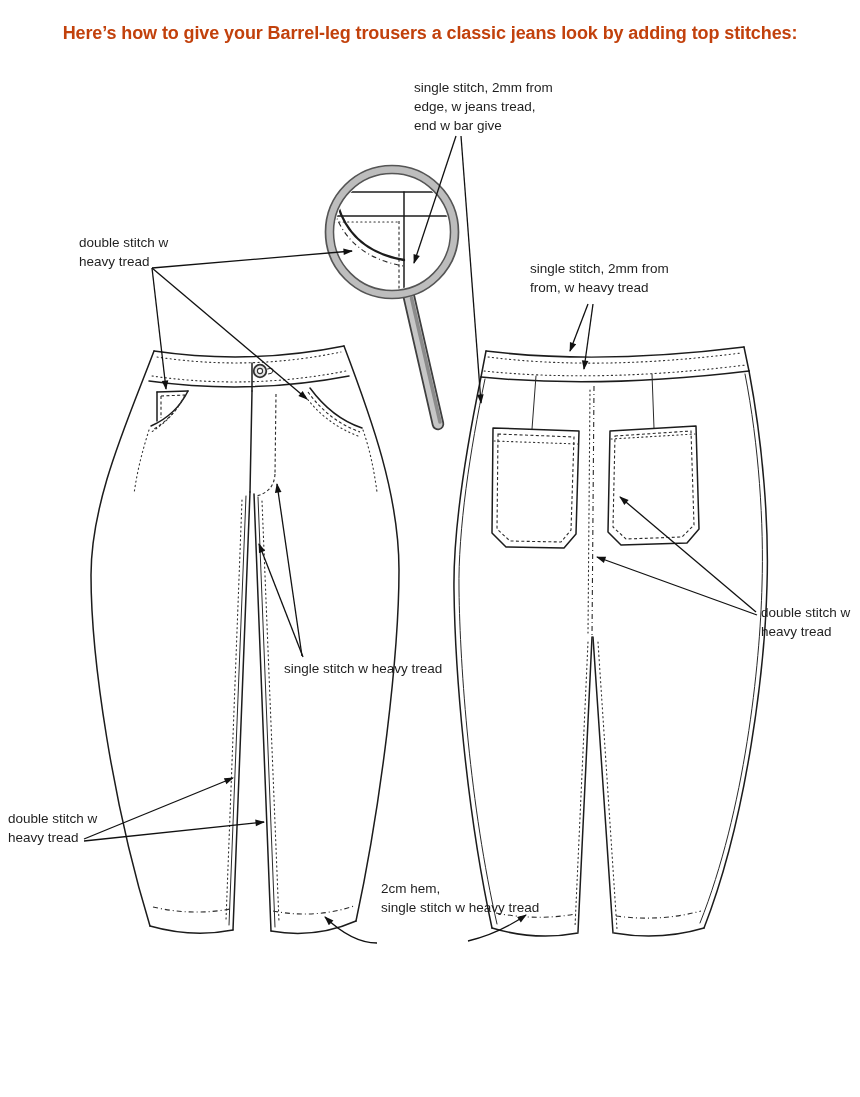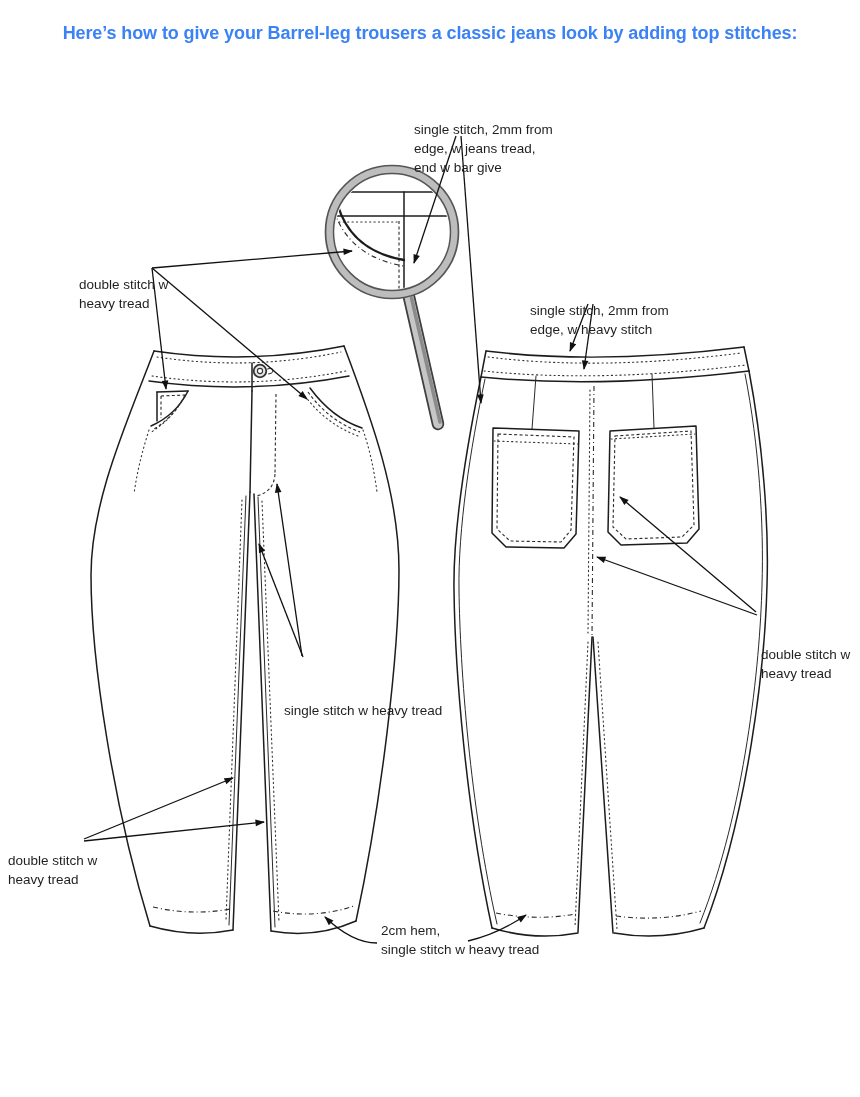--- a/index.html
+++ b/index.html
@@ -10,7 +10,7 @@
   #diagram { position:absolute; left:0; top:0; }
   .title {
     position:absolute; left:0; top:21px; width:100%; text-align:center;
-    font:700 18px/24px "Liberation Sans", sans-serif; color:#3b82f6; letter-spacing:-0.1px;
+    font:700 18px/24px "Liberation Sans", sans-serif; color:#c2410c; letter-spacing:-0.1px;
   }
   .ann {
     position:absolute; font:400 13.5px/19px "Liberation Sans", sans-serif;

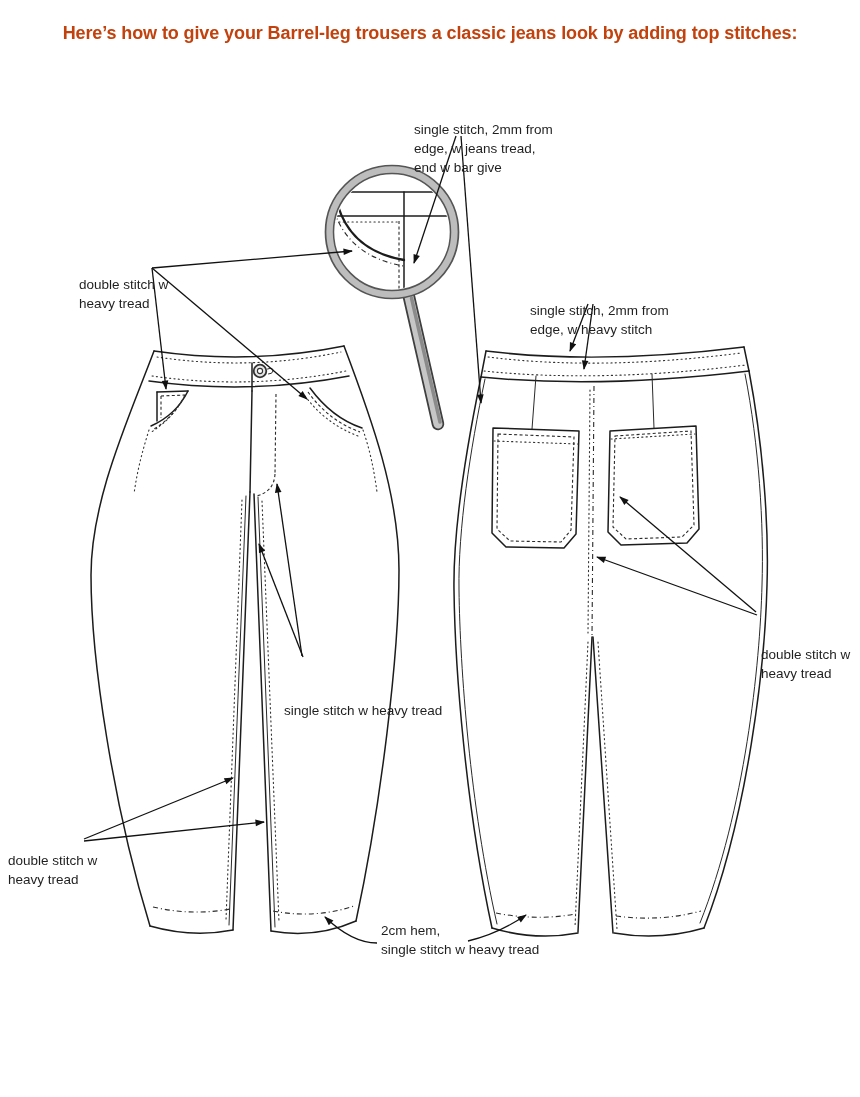--- a/index.html
+++ b/index.html
@@ -14,7 +14,7 @@
   }
   .ann {
     position:absolute; font:400 13.5px/19px "Liberation Sans", sans-serif;
-    color:#1f1f1f; white-space:nowrap;margin-top:42px;
+    color:#1f1f1f; white-space:nowrap;
   }
   #ann-fly-topstitch  { left:414px; top:78px; }
   #ann-front-pockets  { left:79px;  top:233px; }

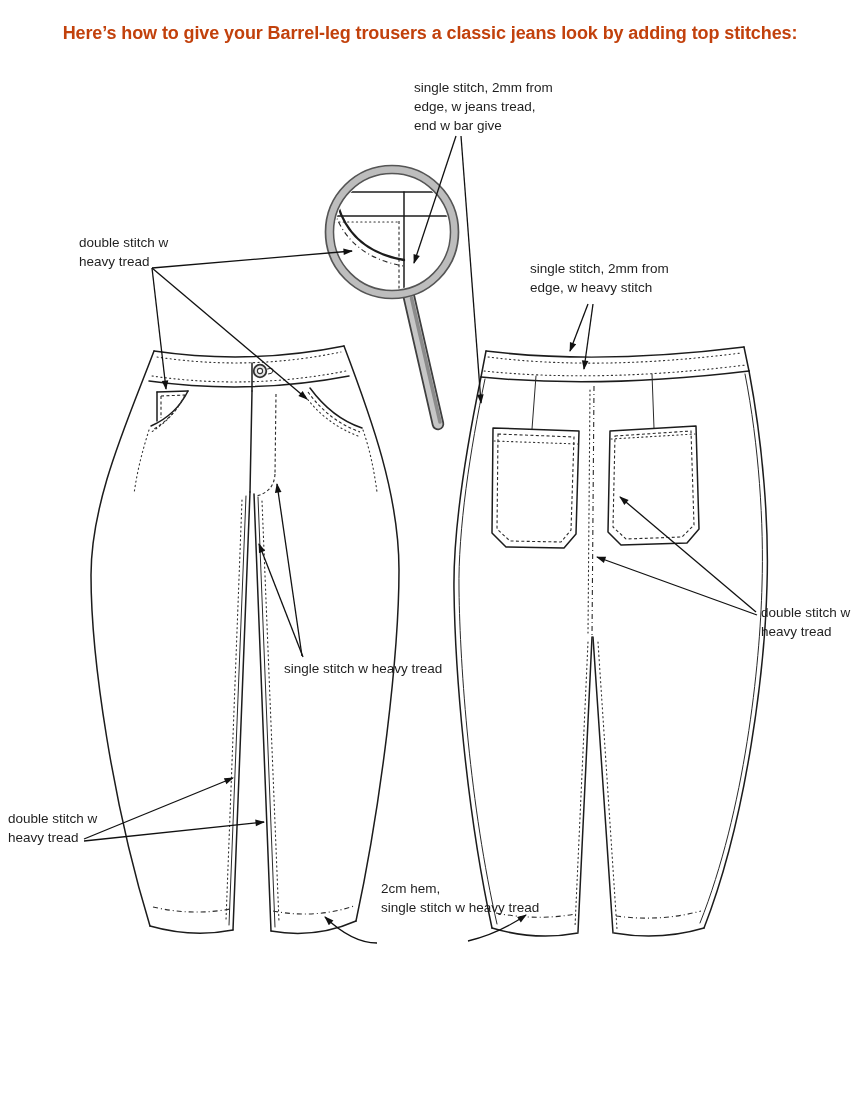--- a/index.html
+++ b/index.html
@@ -208,7 +208,7 @@
 
   <div class="ann" id="ann-back-waistband">
     <div>single stitch, 2mm from</div>
-    <div>edge, w heavy stitch</div>
+    <div>from, w heavy tread</div>
   </div>
 
   <div class="ann" id="ann-front-fly">

